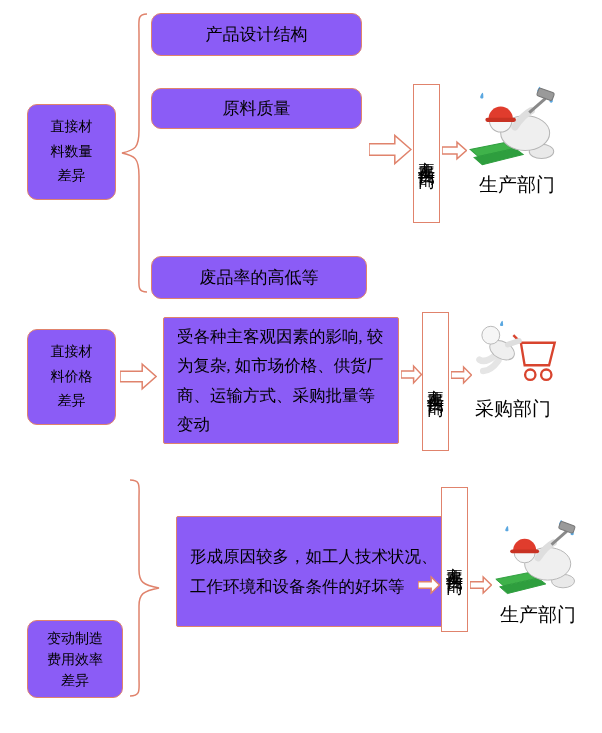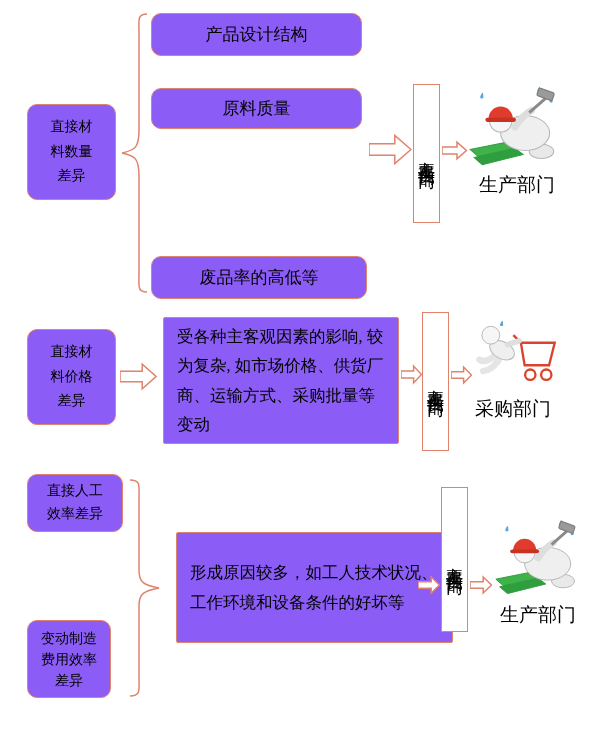--- a/index.html
+++ b/index.html
@@ -160,10 +160,6 @@
 
   <div class="dept s2-dept">采购部门</div>
 
-  <div class="box source source2 s3-sourceA">
-    <div>直接人工</div>
-    <div>效率差异</div>
-  </div>
 
   <div class="box source source3 s3-sourceB">
     <div>变动制造</div>

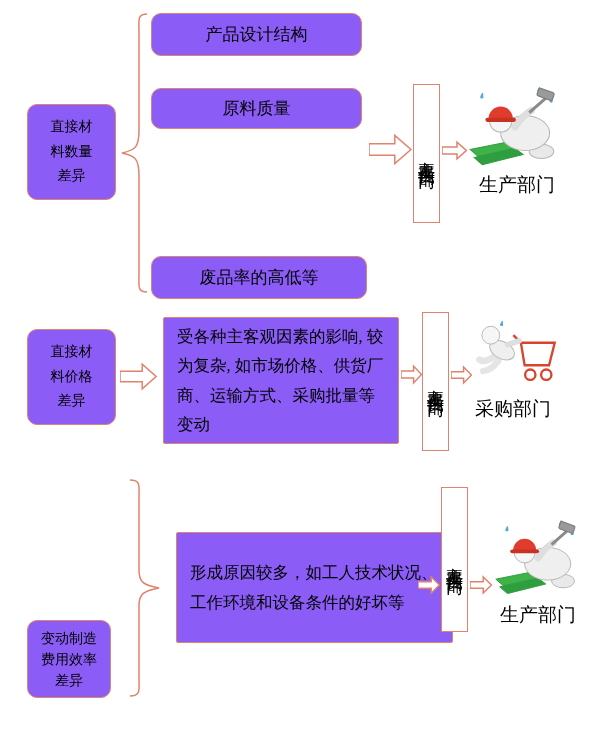--- a/index.html
+++ b/index.html
@@ -69,7 +69,7 @@
   .s3-sourceA { left:27px;  top:474px; width:96px;  height:58px; }
   .s3-sourceB { left:27px;  top:620px; width:84px;  height:78px; }
   .s3-brace   { left:127px; top:478px; width:36px;  height:220px; }
-  .s3-desc    { left:176px; top:532px; width:277px; height:111px; }
+  .s3-desc    { left:176px; top:516px; width:277px; height:111px; }
   .s3-arrow1  { left:418px; top:575px; width:22px;  height:20px; }
   .s3-vlabel  { left:441px; top:487px; width:27px;  height:145px; }
   .s3-arrow2  { left:470px; top:575px; width:22px;  height:20px; }

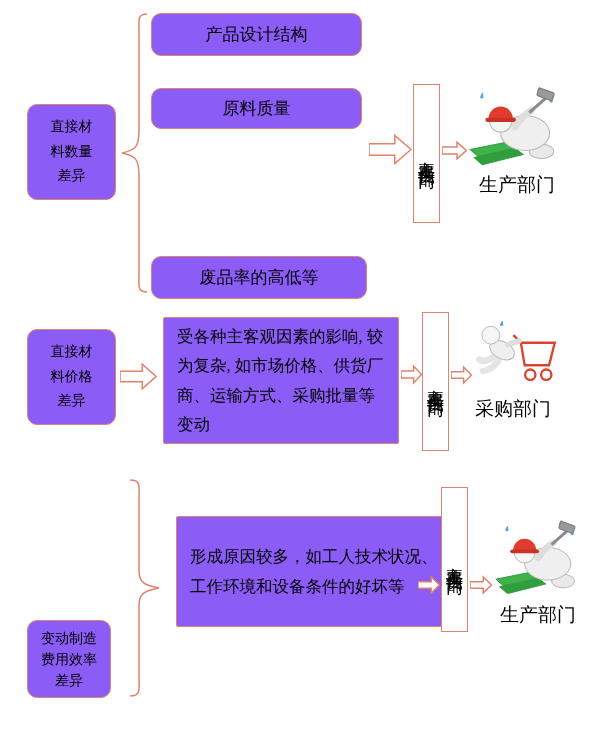--- a/index.html
+++ b/index.html
@@ -67,7 +67,7 @@
 
   
   .s3-sourceA { left:27px;  top:474px; width:96px;  height:58px; }
-  .s3-sourceB { left:27px;  top:620px; width:84px;  height:78px; }
+  .s3-sourceB { left:27px;  top:620px; width:96px;  height:78px; }
   .s3-brace   { left:127px; top:478px; width:36px;  height:220px; }
   .s3-desc    { left:176px; top:516px; width:277px; height:111px; }
   .s3-arrow1  { left:418px; top:575px; width:22px;  height:20px; }

